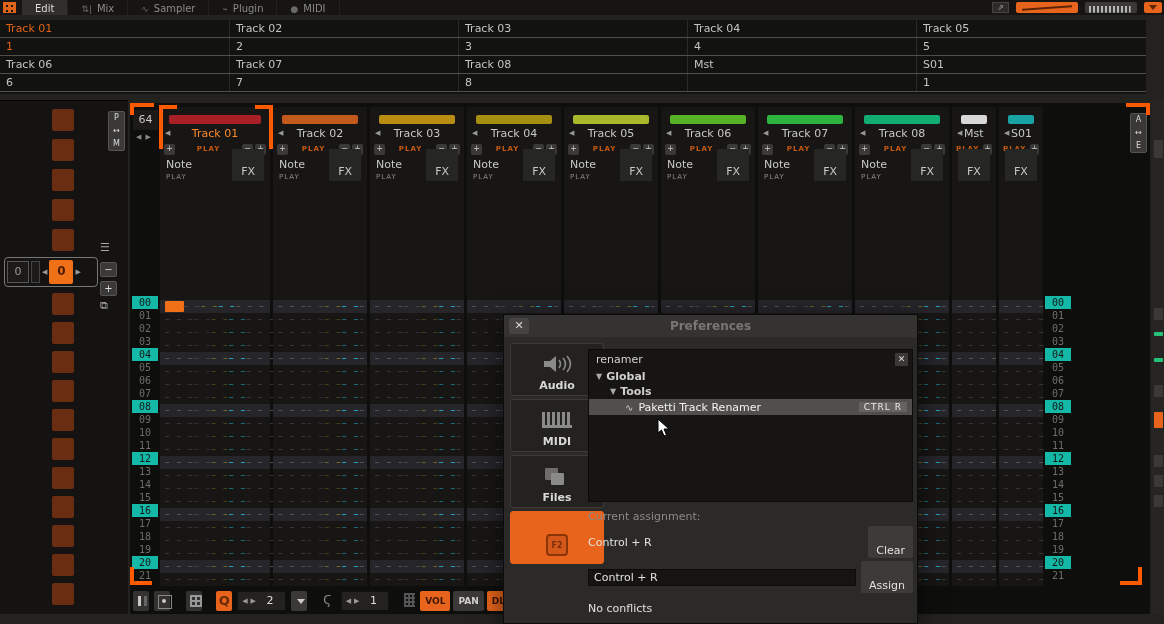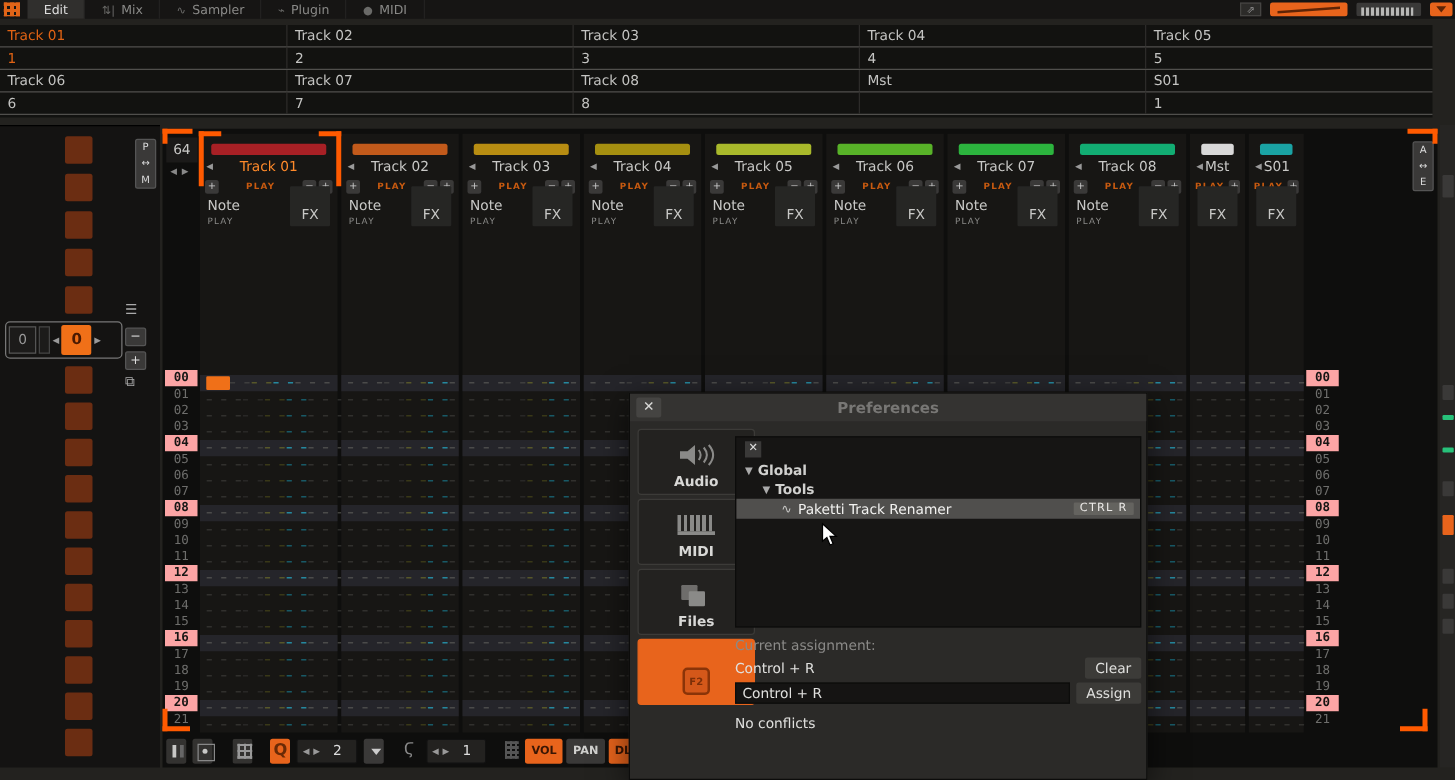--- a/index.html
+++ b/index.html
@@ -72,7 +72,7 @@
 .rncol{position:absolute;top:193px;width:26px}
 .rncol.left{left:2px}.rncol.right{left:915px}
 .rnum{height:13px;font-family:"DejaVu Sans Mono","Liberation Mono",monospace;font-size:10px;line-height:13px;text-align:center;color:#6e6e6c}
-.rnum.beat{background:#fca5a5;color:#161614;font-weight:bold}
+.rnum.beat{background:#14b8a6;color:#161614;font-weight:normal}
 .etoggle{position:absolute;left:1000px;top:10px;width:17px;height:40px;background:#3a3938;border:1px solid #555;border-radius:2px;
  display:flex;flex-direction:column;align-items:center;justify-content:space-around;font-size:8px;color:#ddd;line-height:1}
 

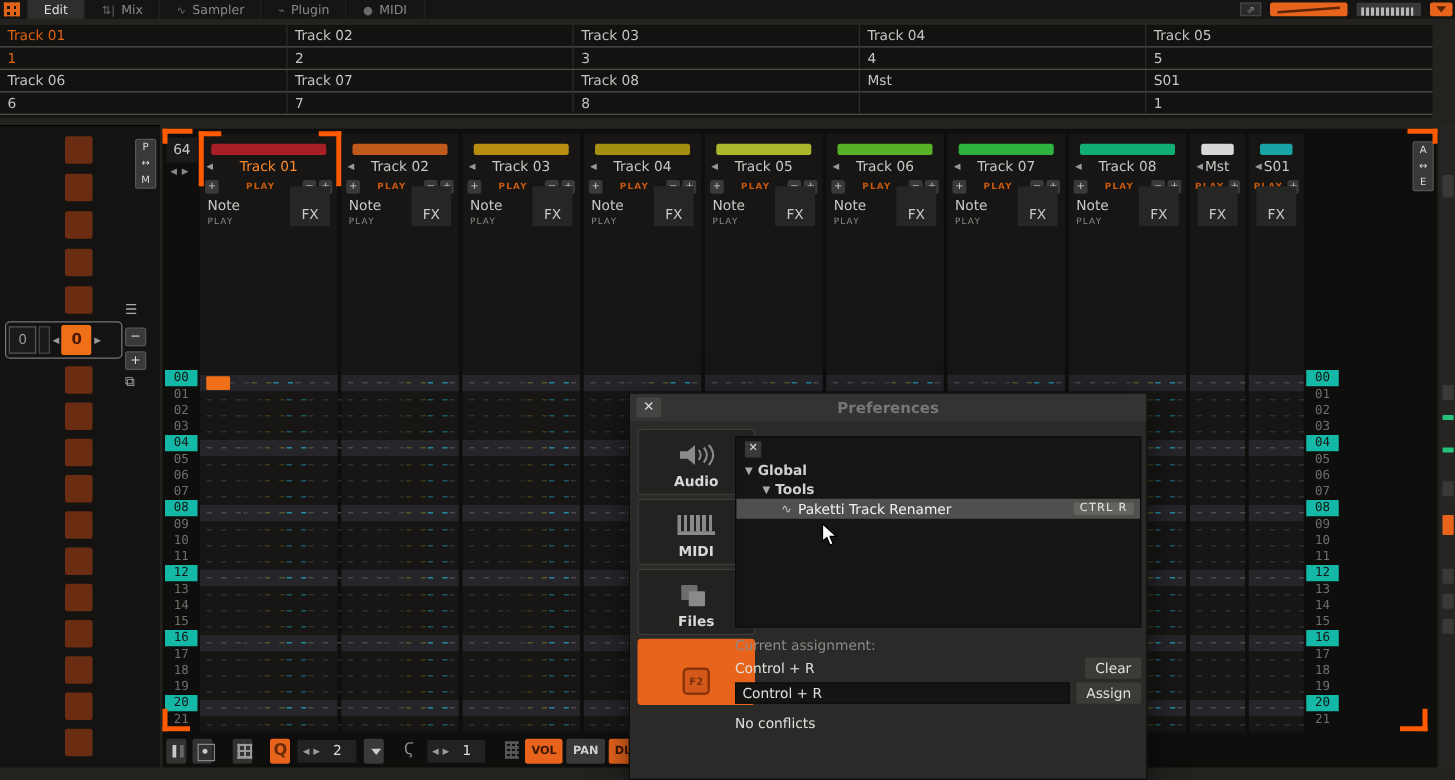--- a/index.html
+++ b/index.html
@@ -1942,6 +1942,7 @@
   <div class="dmain">
     <div class="listpanel">
       <div class="srow">
+        <span class="stxt">renamer</span>
         <span class="sclear">✕</span>
       </div>
       <div class="trow" style="padding-left:7px">

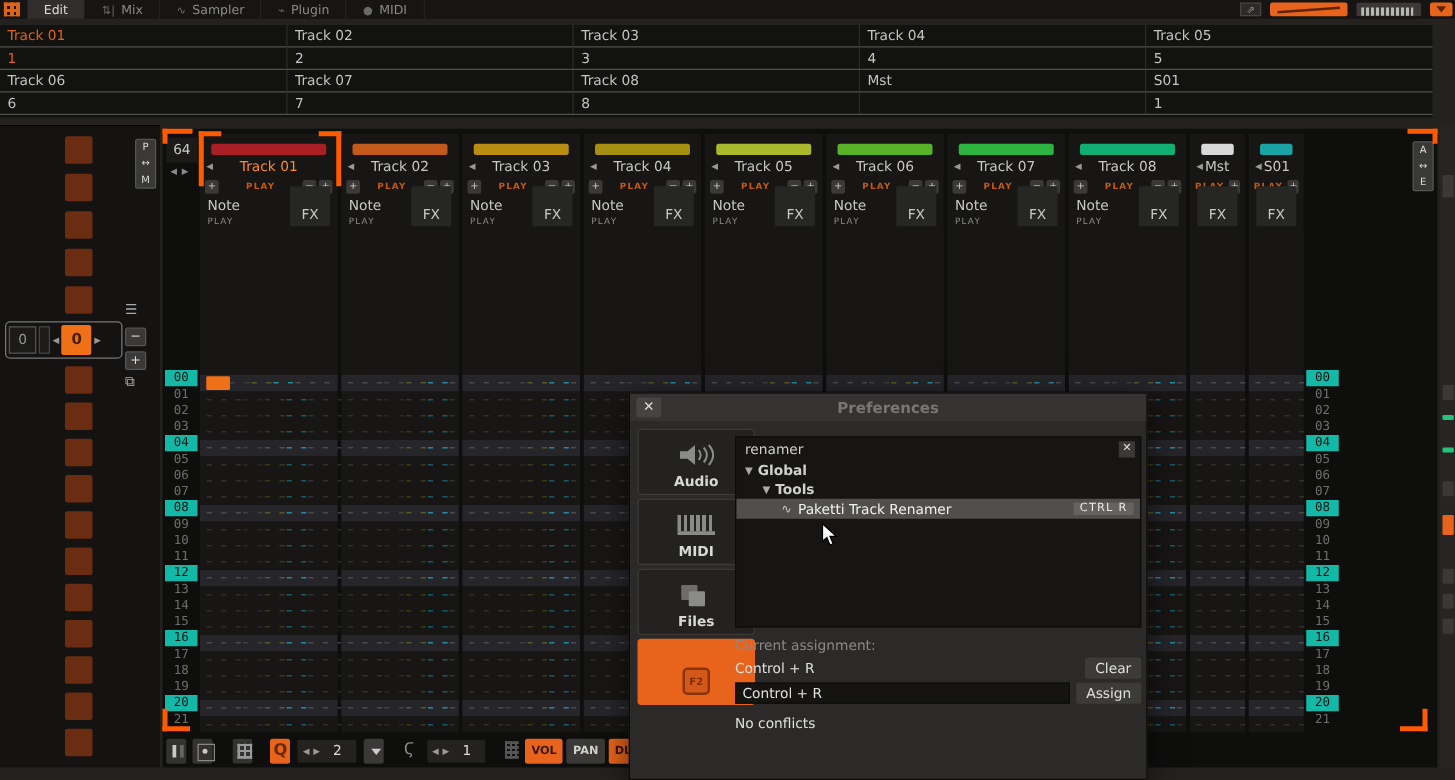--- a/index.html
+++ b/index.html
@@ -149,7 +149,7 @@
 .assrow{margin-top:3px;display:flex;align-items:center}
 .assrow .val{flex:1;font-size:11px;color:#e0e0de}
 .assrow .inp{flex:1;height:17px;background:#151413;border:1px solid #0c0c0b;font-size:11px;color:#e0e0de;line-height:16px;padding-left:5px;margin-right:5px}
-.sbtn{height:17px;padding:0 8px;background:#3c3b38;border-radius:2px;font-size:11px;color:#e0e0de;line-height:17px}
+.sbtn{height:17px;padding:16px 8px;background:#3c3b38;border-radius:2px;font-size:11px;color:#e0e0de;line-height:17px}
 .noconf{margin-top:9px;font-size:11px;color:#e0e0de}
 .cursor-svg{position:absolute;left:657px;top:418px;z-index:20}
 </style>

